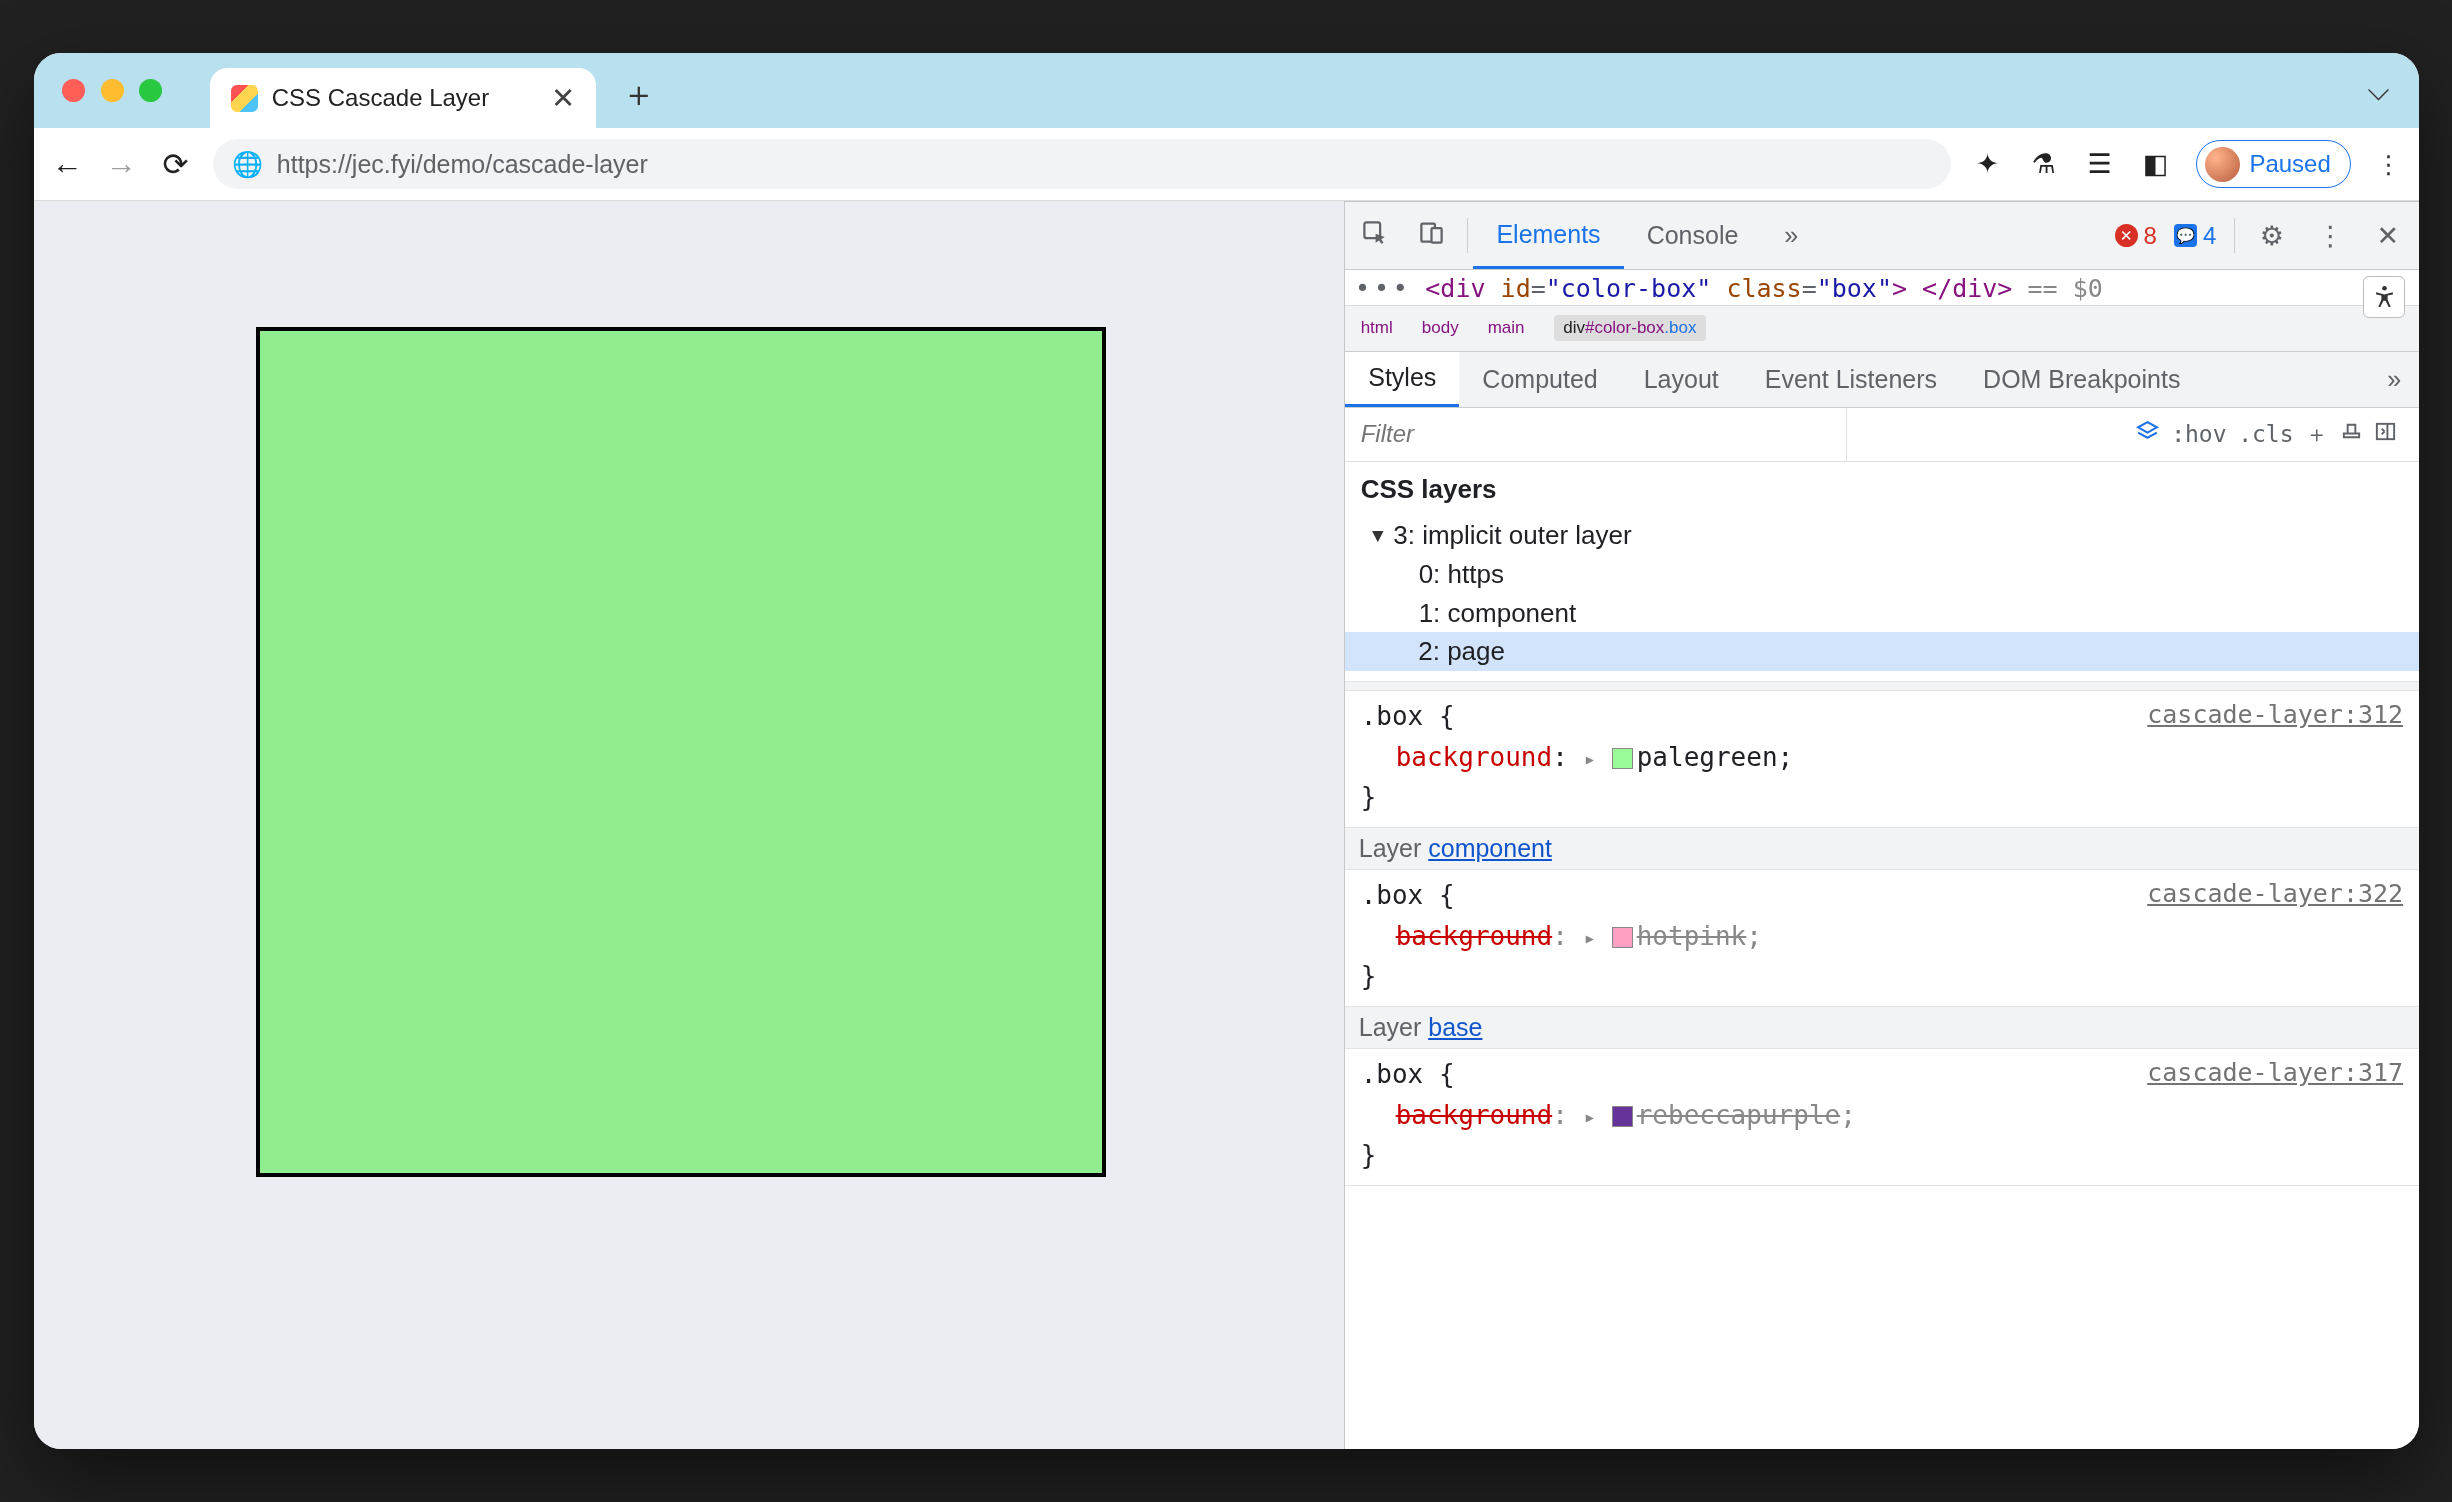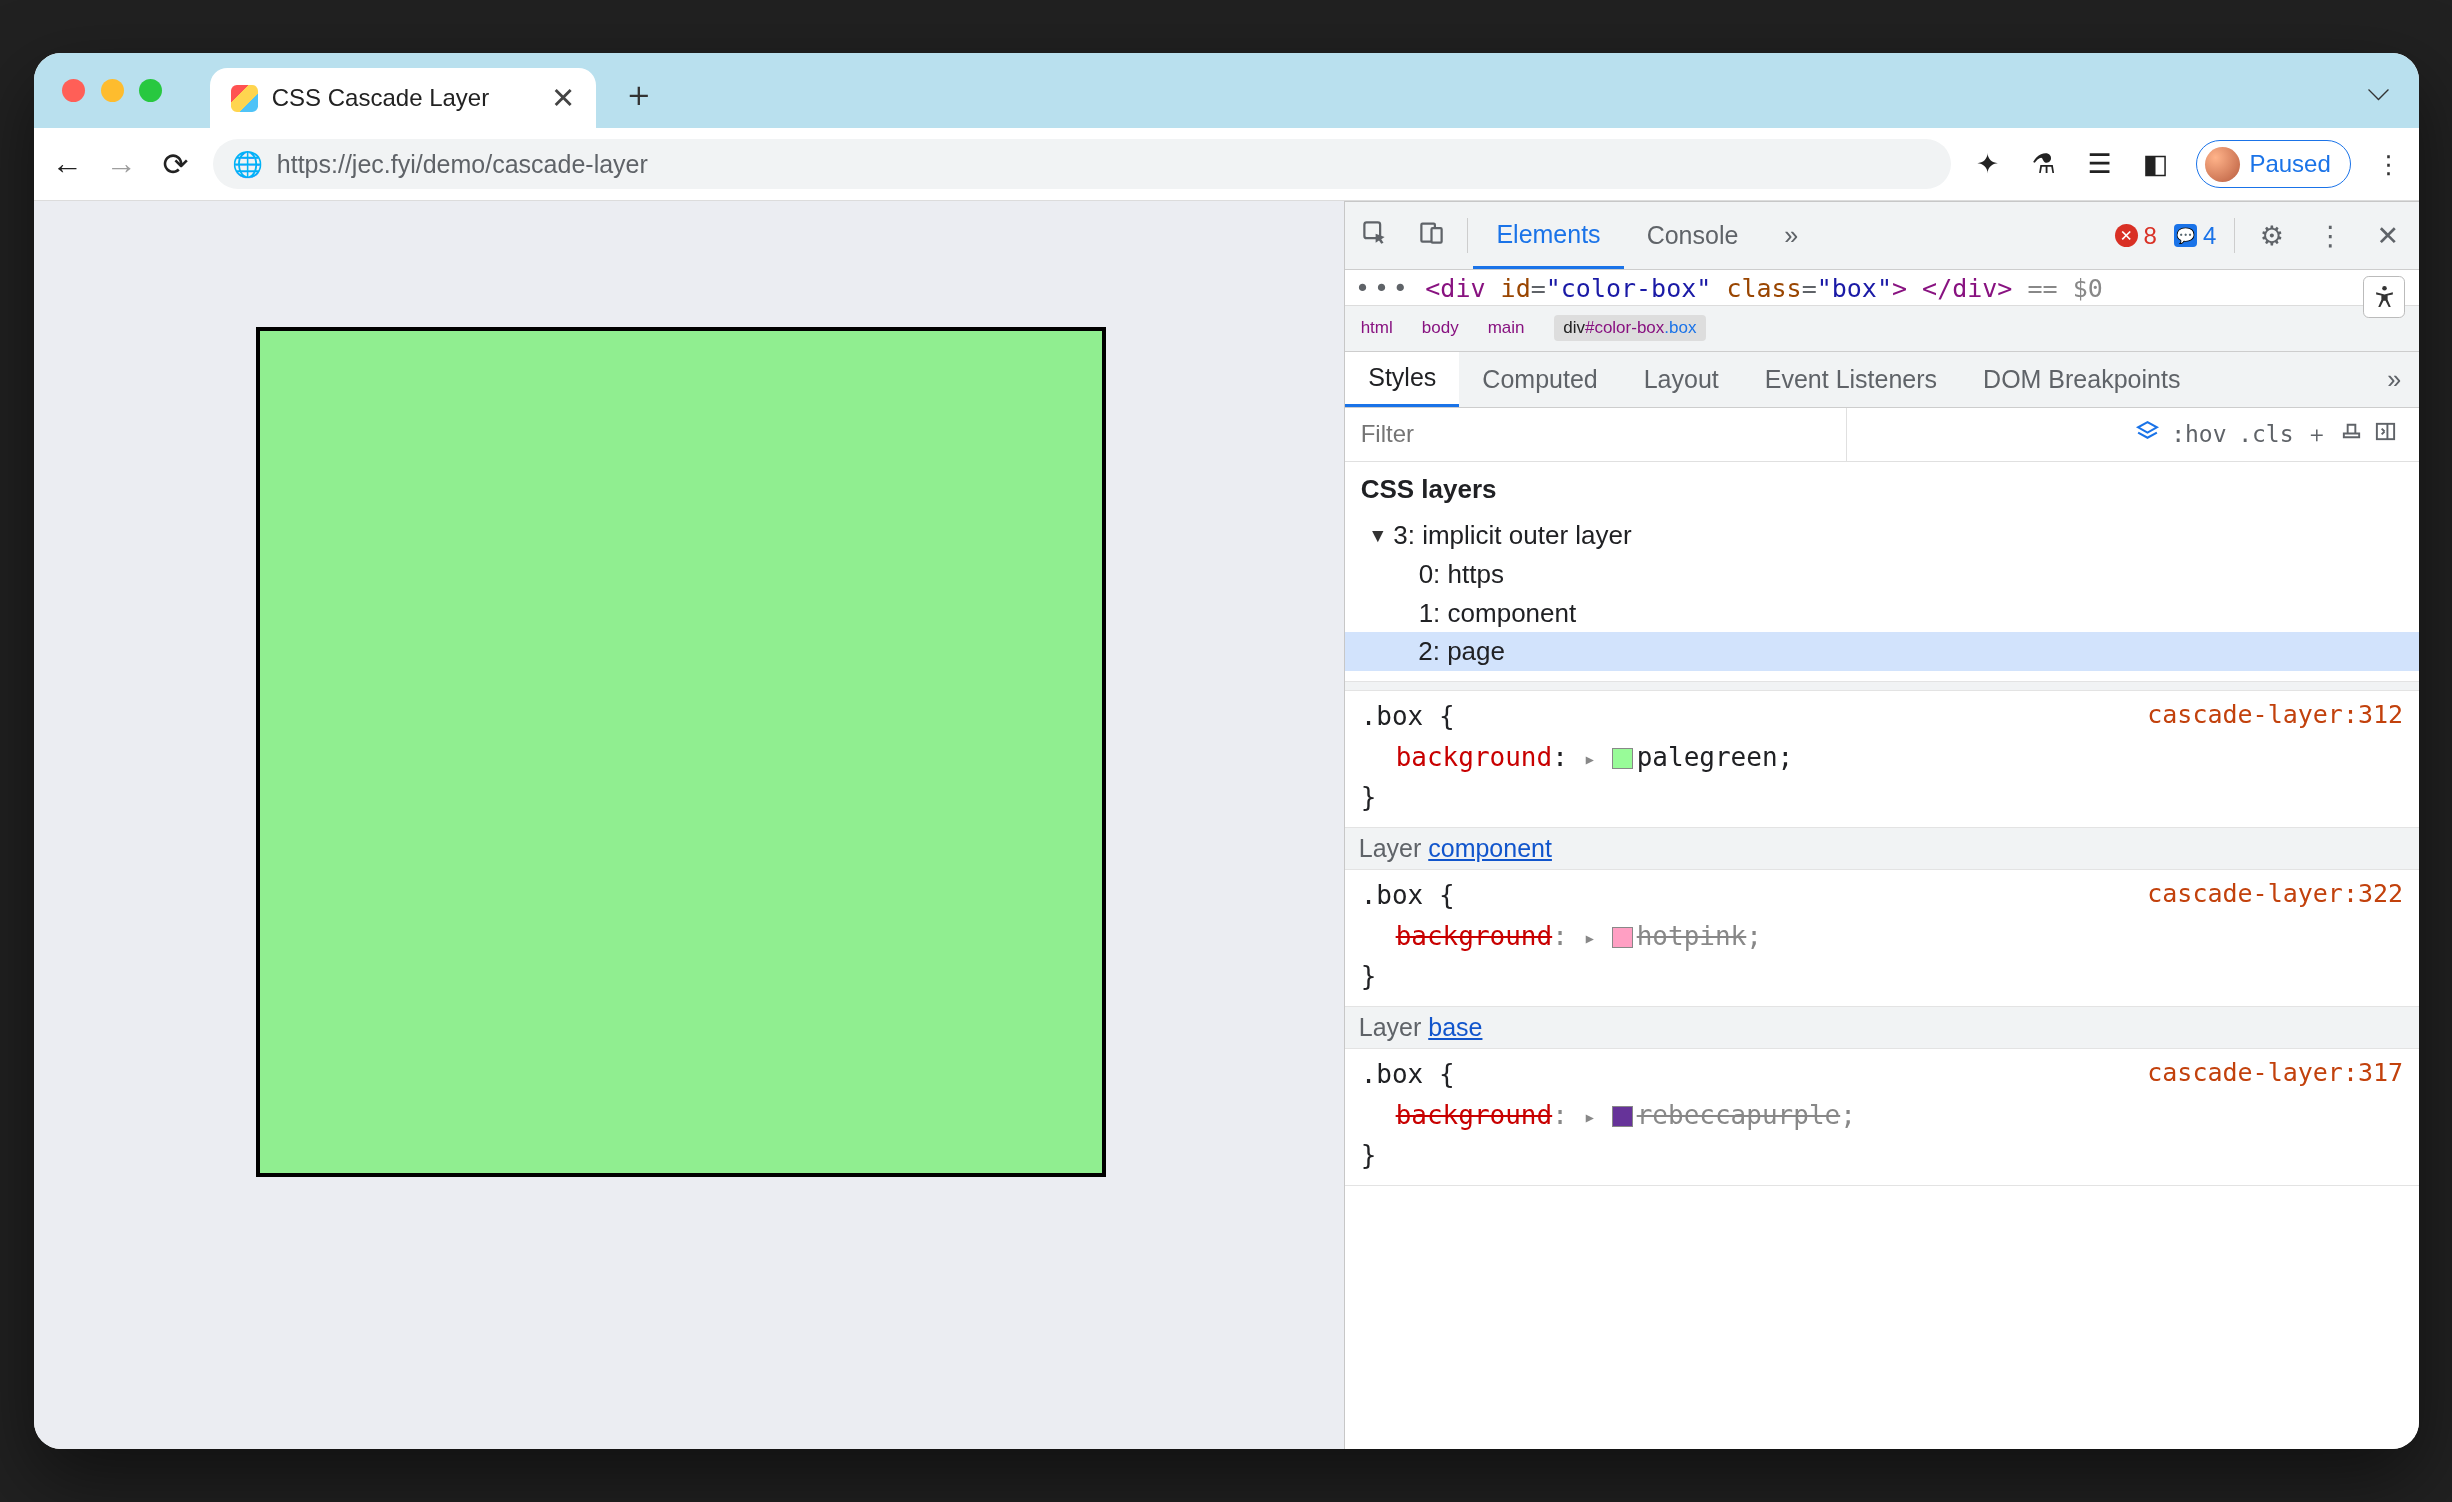--- a/index.html
+++ b/index.html
@@ -188,7 +188,7 @@
   }
   .st-filter input{
     flex:0 0 502px;border:none;height:100%;padding:0 15.4px;
-    font-size:24px;color:#5f6368;outline:none;
+    font-size:24px;color:#5f6368;outline:none;font-style:italic;
     border-right:1px solid #e0e0e0;
   }
   .st-filter .tools{margin-left:auto;display:flex;align-items:center;gap:0;padding:0 15.4px;font-family:Menlo,monospace;font-size:23px;color:#5f6368}

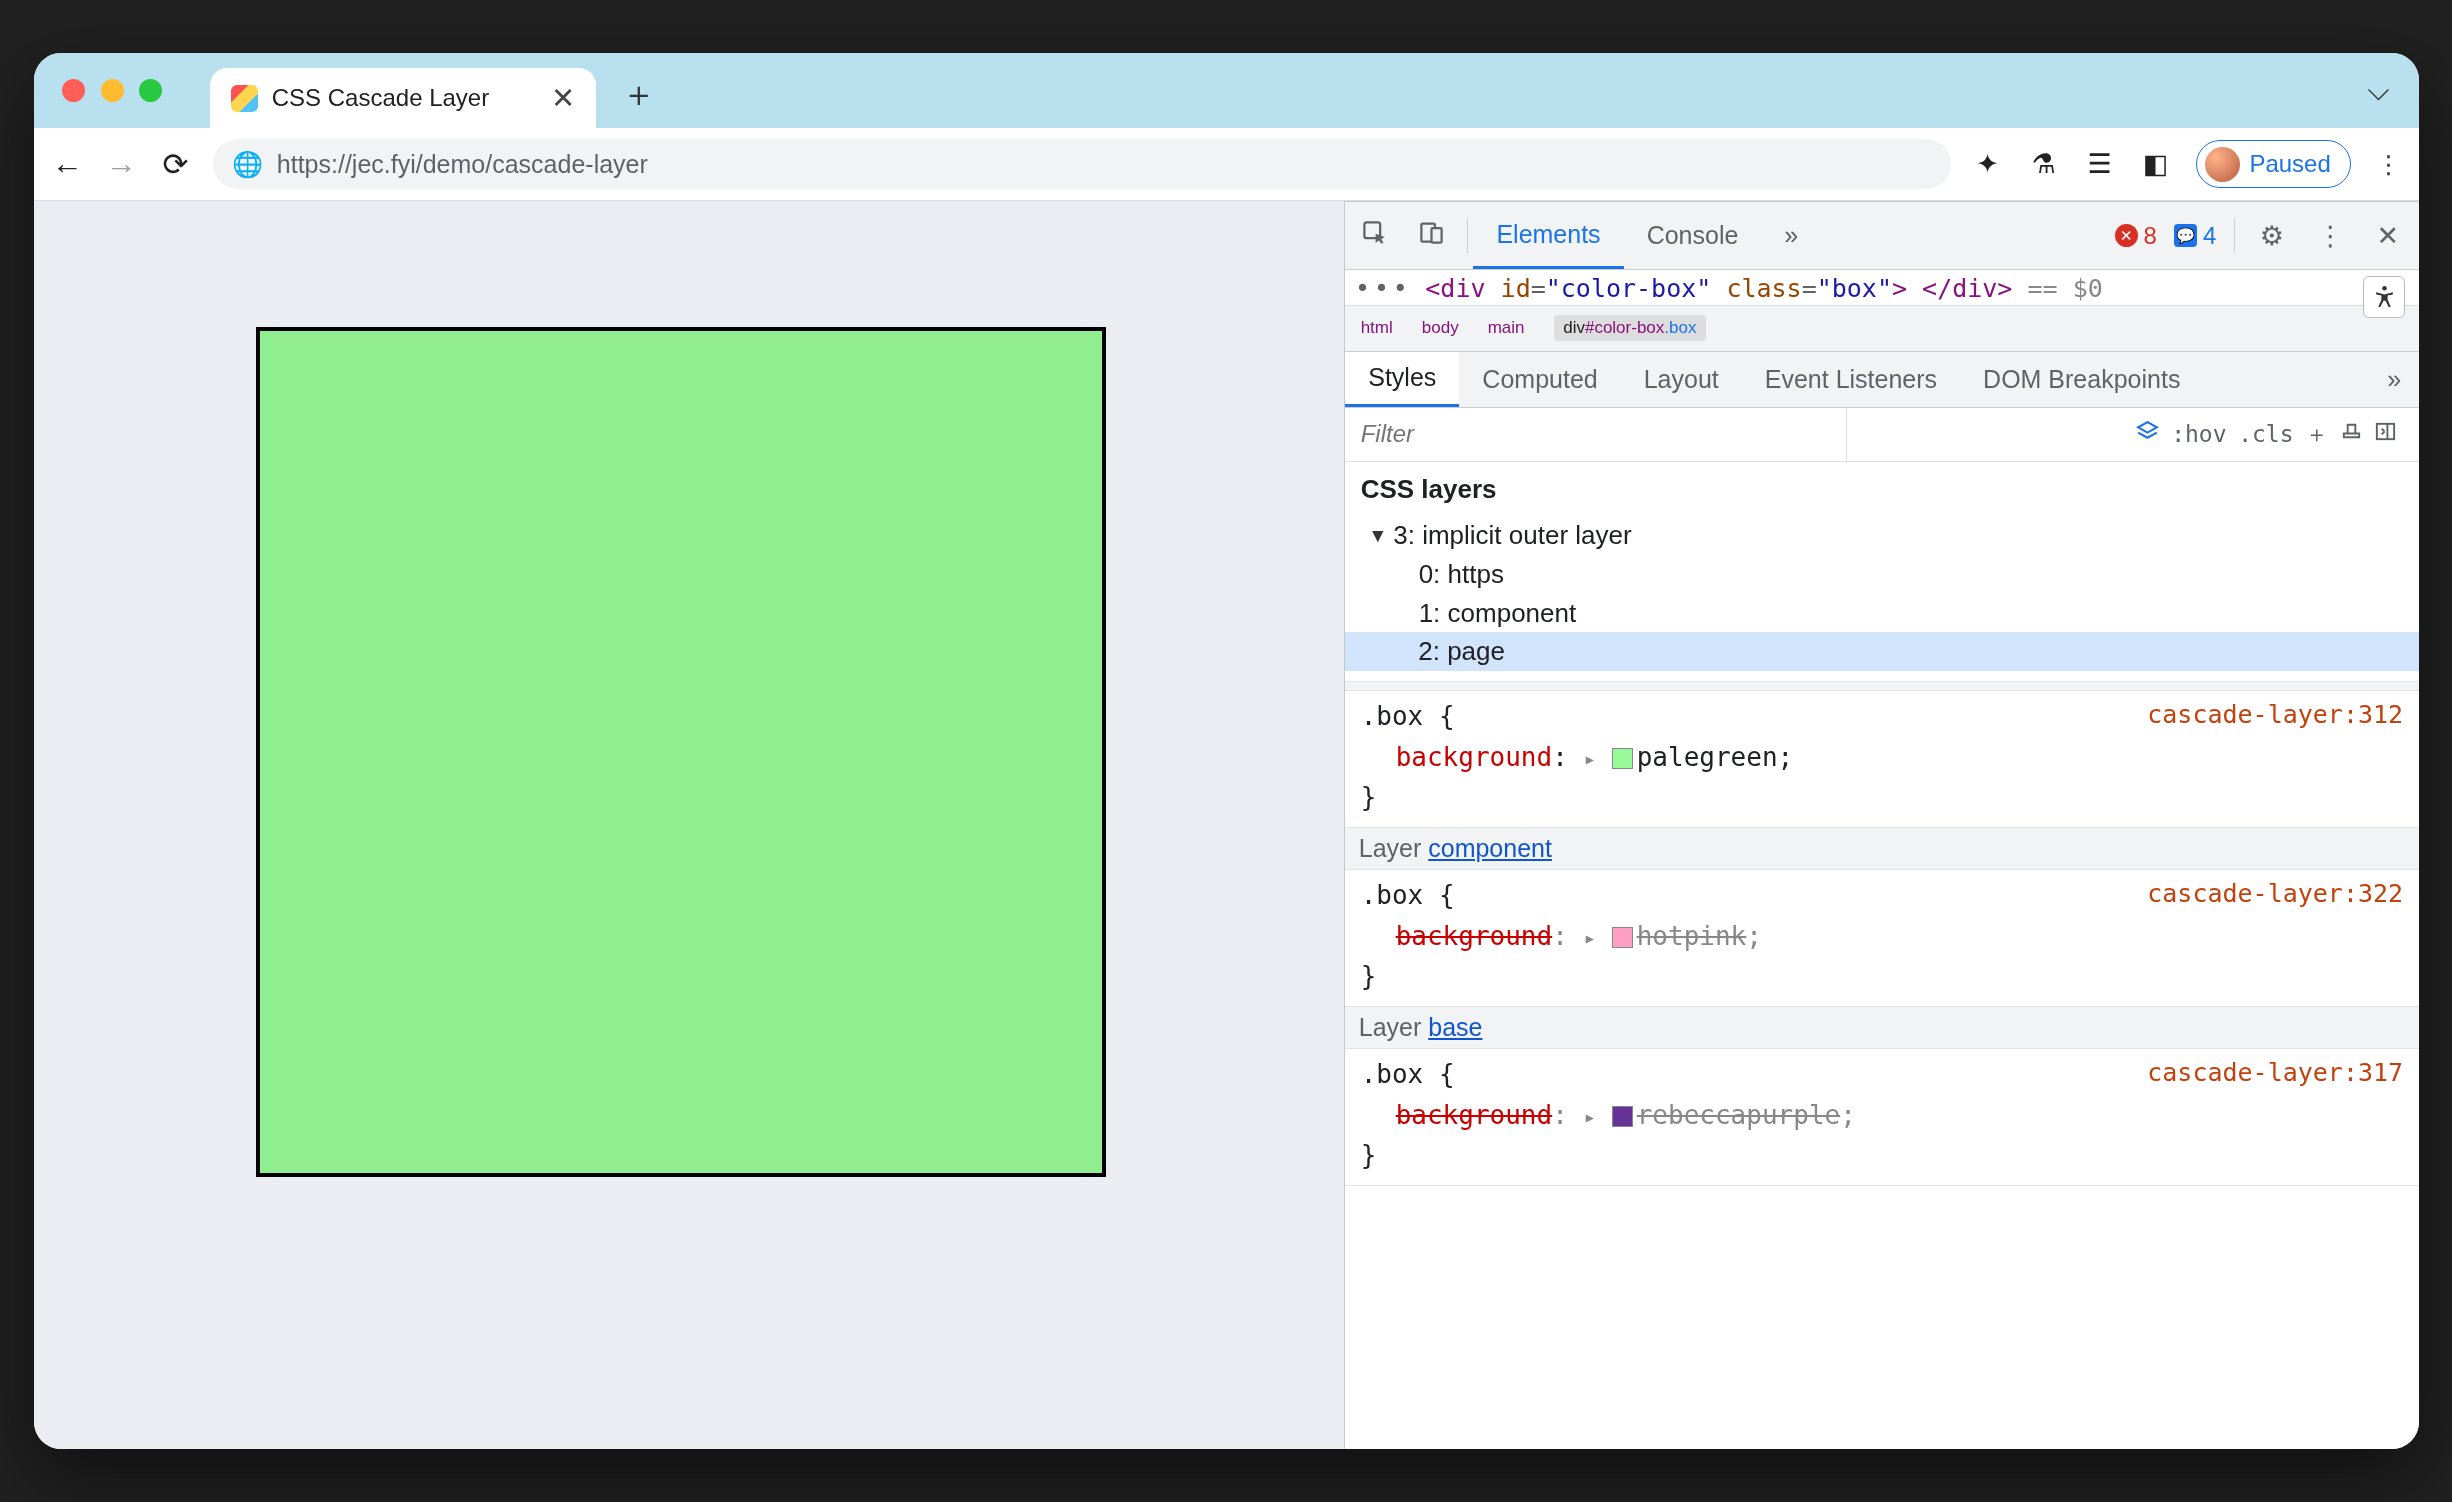--- a/index.html
+++ b/index.html
@@ -219,7 +219,7 @@
     font-family:Menlo,Consolas,monospace;font-size:26px;
     padding:5.8px 15.4px 9.7px 15.4px;line-height:1.55;position:relative;
   }
-  .rule .srcfile{position:absolute;right:15.4px;top:5.8px;color:#c2410c;font-size:25px}
+  .rule .srcfile{position:absolute;right:15.4px;top:5.8px;color:#737373;text-decoration:underline;font-size:25px}
   .rule .prop{padding-left:35px}
   .rule .prop .k{color:#c80000}
   .rule .prop.ovr{color:#888;}

